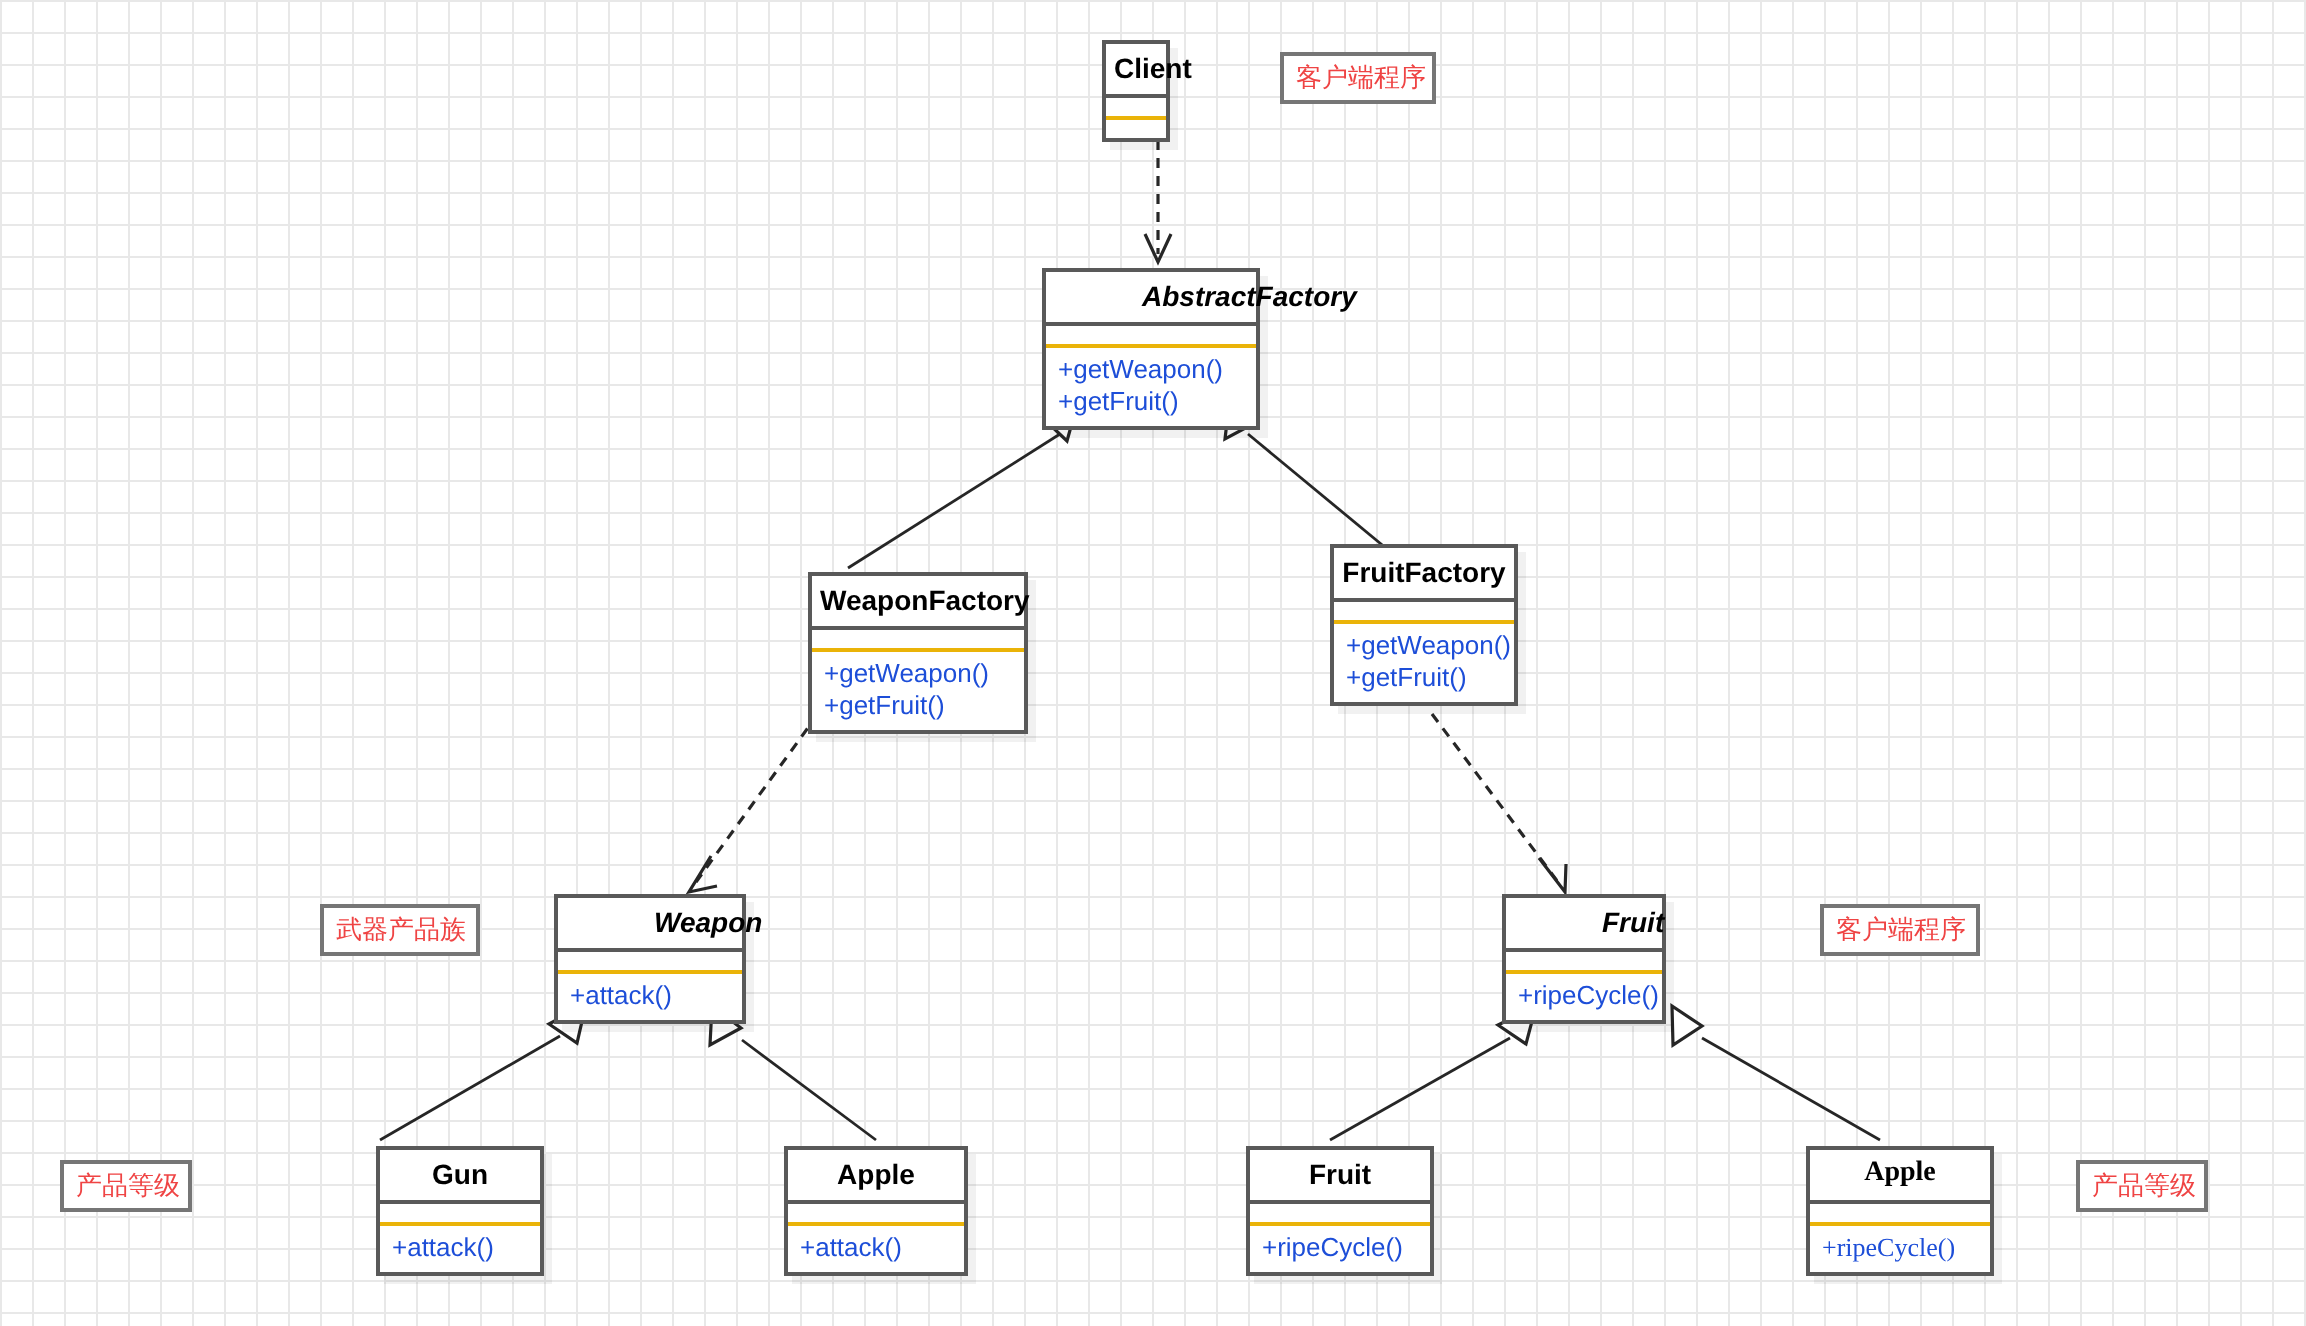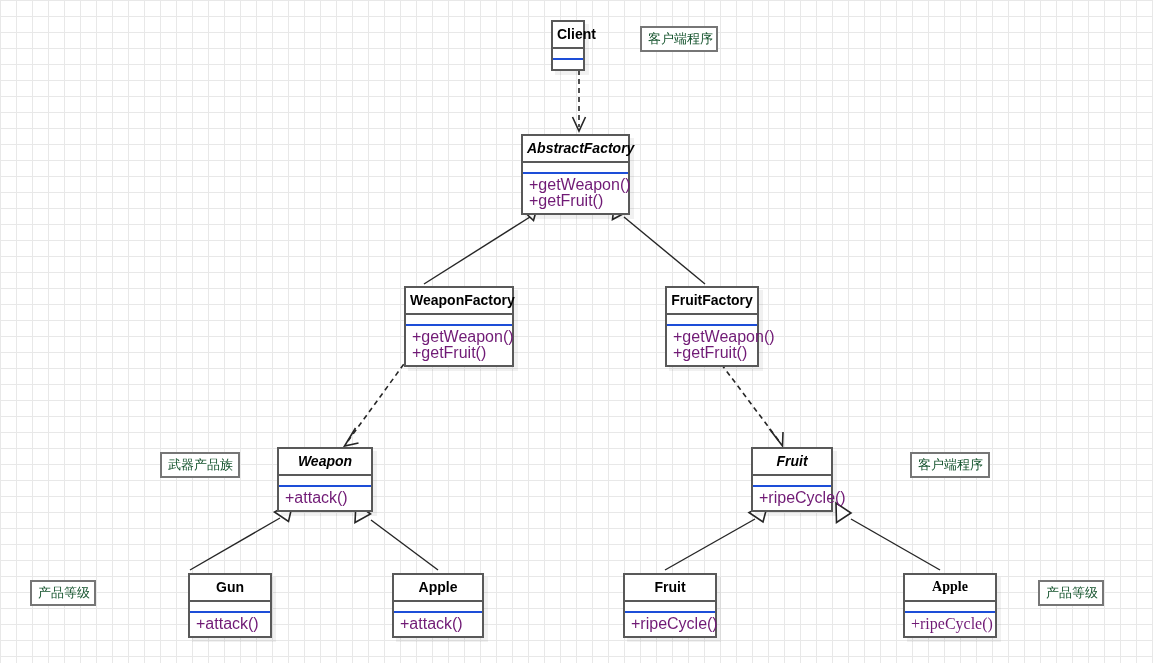--- a/index.html
+++ b/index.html
@@ -71,7 +71,7 @@
     border: 2px solid #767676;
     font-size: 13px;
     line-height: 16px;
-    color: #14532d;
+    color: #ef4444;
     text-align: right;
     padding: 3px 6px;
     white-space: nowrap;

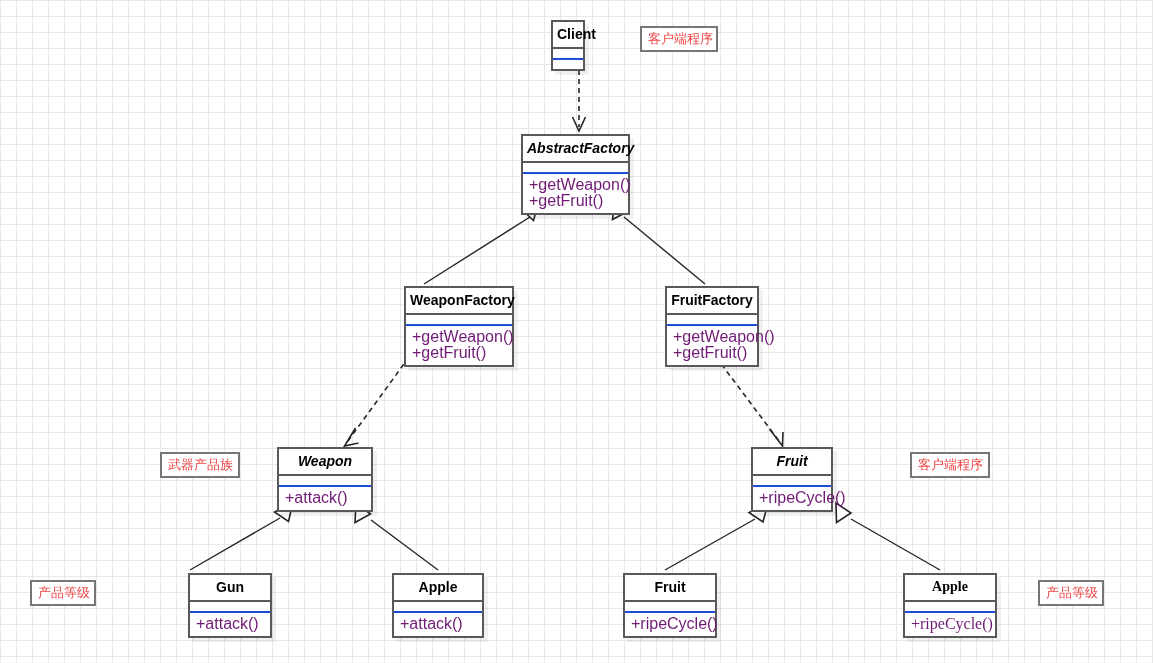--- a/index.html
+++ b/index.html
@@ -48,6 +48,7 @@
   }
   .uml-class.abstract .uml-name {
     font-style: italic;
+    margin-left: 44px;
   }
   .uml-attrs {
     border-top: 2px solid #595959;

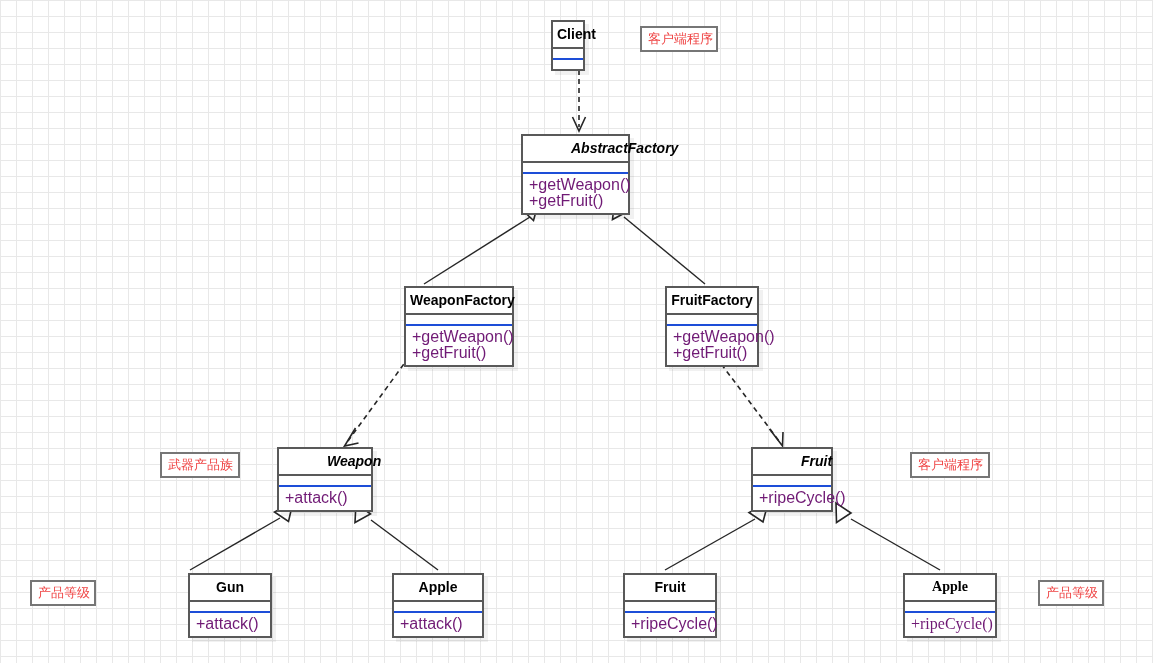--- a/index.html
+++ b/index.html
@@ -55,11 +55,11 @@
     height: 9px;
   }
   .uml-ops {
-    border-top: 2px solid #1d4ed8;
+    border-top: 2px solid #eab308;
     padding: 3px 6px 4px 6px;
-    font-size: 16px;
+    font-size: 13px;
     line-height: 16px;
-    color: #701a75;
+    color: #1d4ed8;
     white-space: nowrap;
   }
   .uml-ops div { white-space: nowrap; }

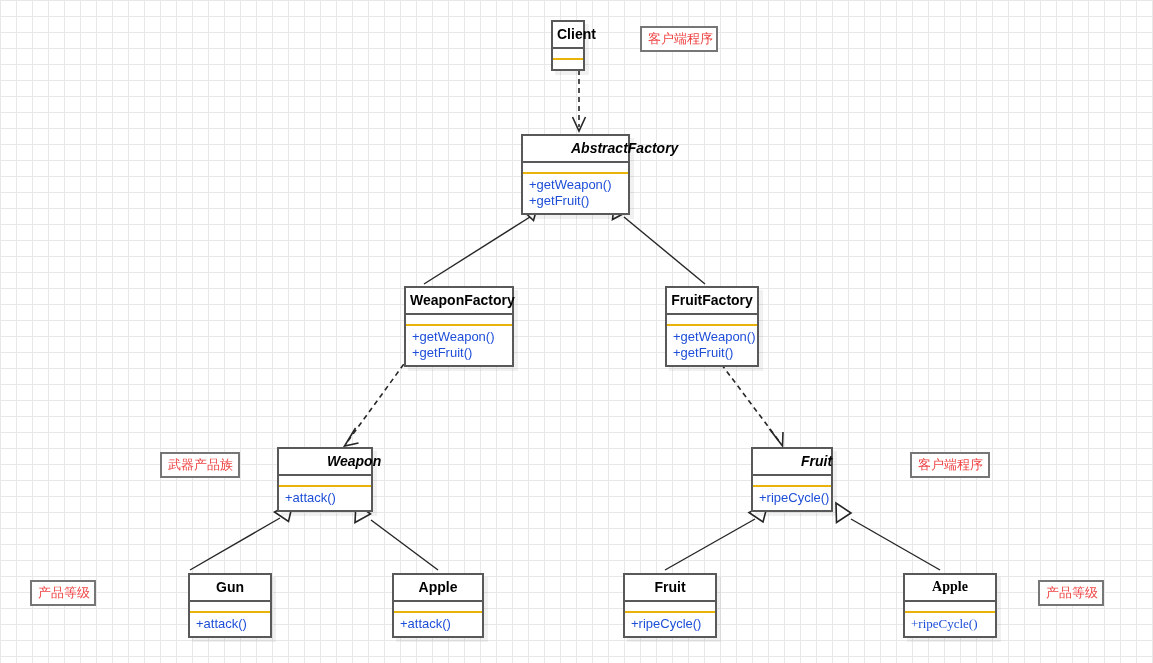--- a/index.html
+++ b/index.html
@@ -165,7 +165,7 @@
     </div>
   </div>
 
-  <div class="uml-class" style="left:665px; top:286px; width:94px;">
+  <div class="uml-class" style="left:665px; top:272px; width:94px;">
     <div class="uml-name">FruitFactory</div>
     <div class="uml-attrs"></div>
     <div class="uml-ops">

